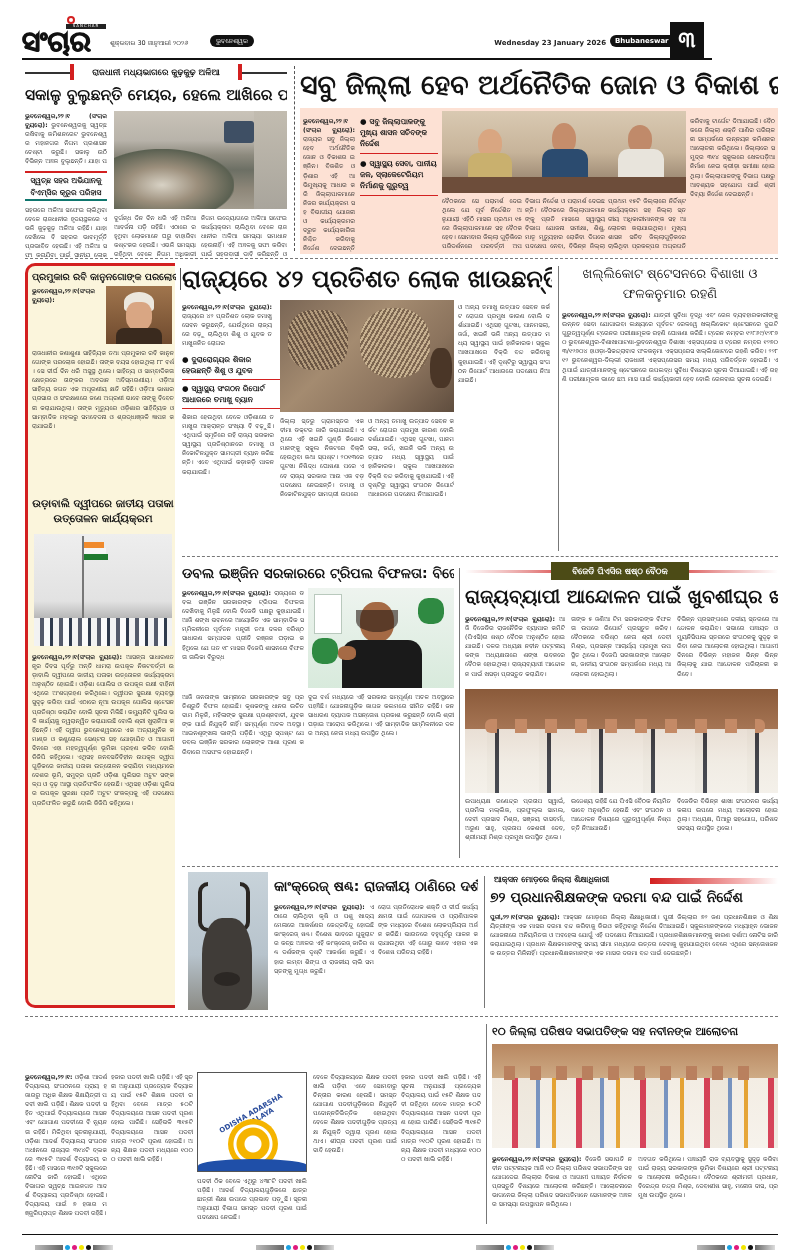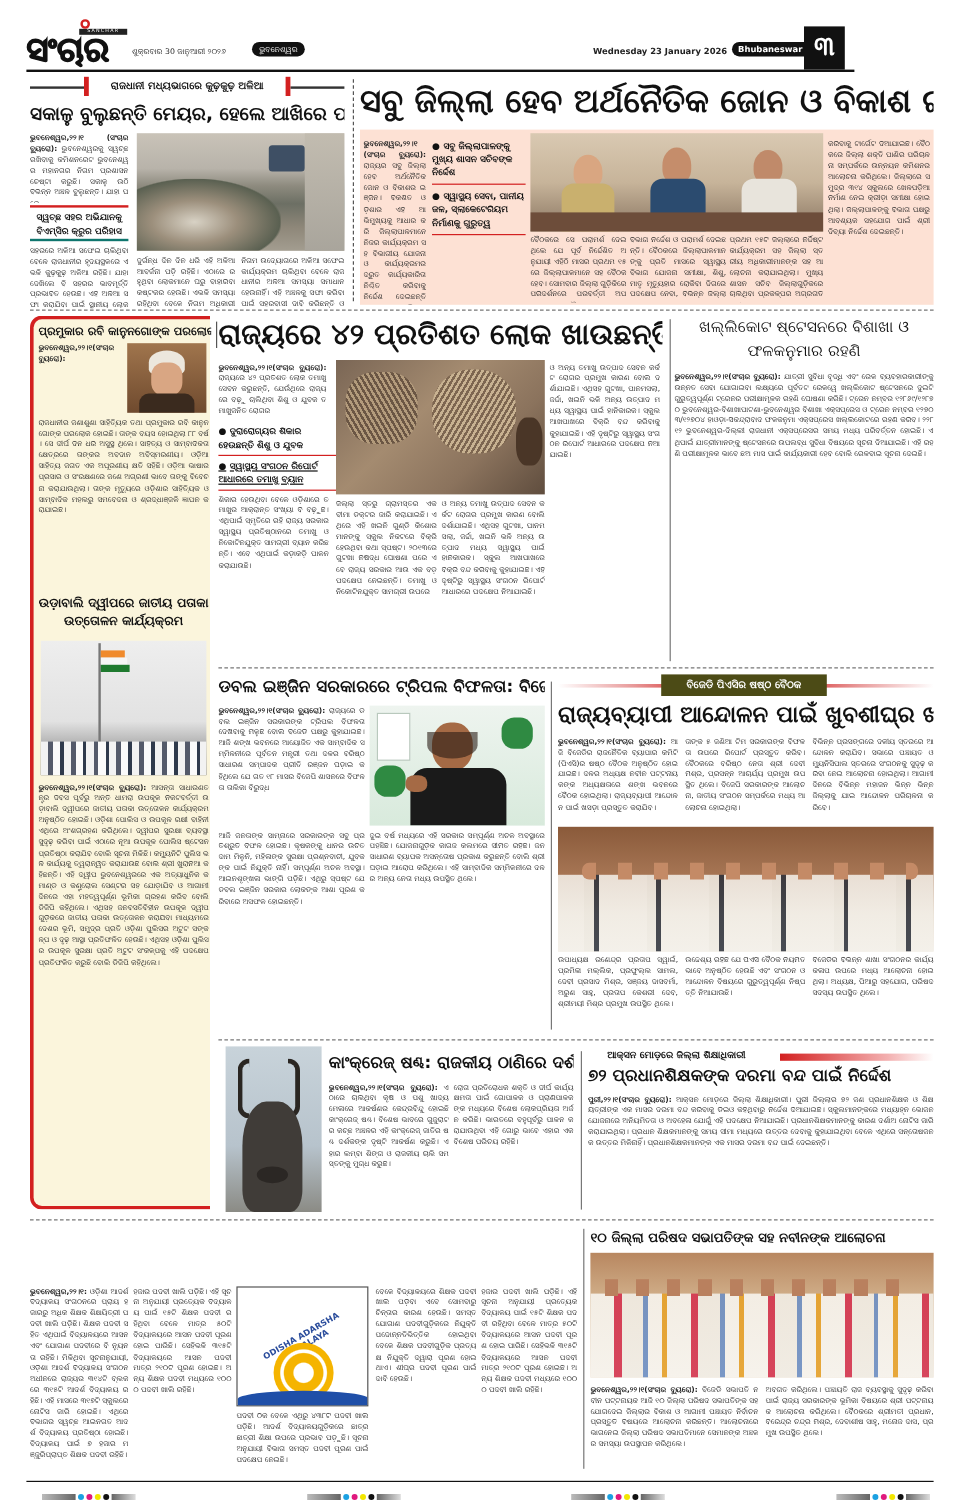--- a/index.html
+++ b/index.html
@@ -125,7 +125,7 @@
   </div>
   <div class="abs" style="left:0;top:92px;width:98px;">
     <div class="bullet" style="font-size:7.5px;font-weight:bold;line-height:11px;padding-bottom:3px;border-bottom:1.5px solid #d32020;">ଦୁରାରୋଗ୍ୟର ଶିକାର ହେଉଛନ୍ତି ଶିଶୁ ଓ ଯୁବକ</div>
-    <div class="bullet" style="font-size:7.5px;font-weight:bold;line-height:11px;padding-top:3px;padding-bottom:3px;border-bottom:1.5px solid #d32020;text-decoration:underline;">ସ୍ୱାସ୍ଥ୍ୟ ସଂଗଠନ ରିପୋର୍ଟ ଆଧାରରେ ତମାଖୁ ବ୍ୟାନ</div>
+    <div class="bullet" style="font-size:7.5px;font-weight:bold;line-height:11px;padding-top:3px;padding-bottom:3px;border-bottom:1.5px solid #d32020;">ସ୍ୱାସ୍ଥ୍ୟ ସଂଗଠନ ରିପୋର୍ଟ ଆଧାରରେ ତମାଖୁ ବ୍ୟାନ</div>
   </div>
   <div class="abs body-text" style="left:0;top:150px;width:92px;height:136px;">ଶିକାର ହେଉଥିବା ବେଳେ ଓଡ଼ିଶାରେ ତମାଖୁର ଆକ୍ରାନ୍ତ ସଂଖ୍ୟା ବି ବଢ଼ୁଛି। ଏଥିପାଇଁ ସ୍ମୃତିରେ ରହି ରାଜ୍ୟ ସରକାର ସ୍ୱାସ୍ଥ୍ୟ ପ୍ରତିଷ୍ଠାନରେ ତମାଖୁ ଓ ନିକୋଟିନଯୁକ୍ତ ସାମଗ୍ରୀ ବ୍ୟାନ କରିଛନ୍ତି। ଏବେ ଏଥିପାଇଁ କଡ଼ାକଡ଼ି ପାଳନ କରାଯାଉଛି।</div>
   <div class="abs photo" style="left:98px;top:38px;width:174px;height:112px;background:linear-gradient(135deg,#7a6655 0%,#a48b70 40%,#8b735d 70%,#5f4d3e 100%);">

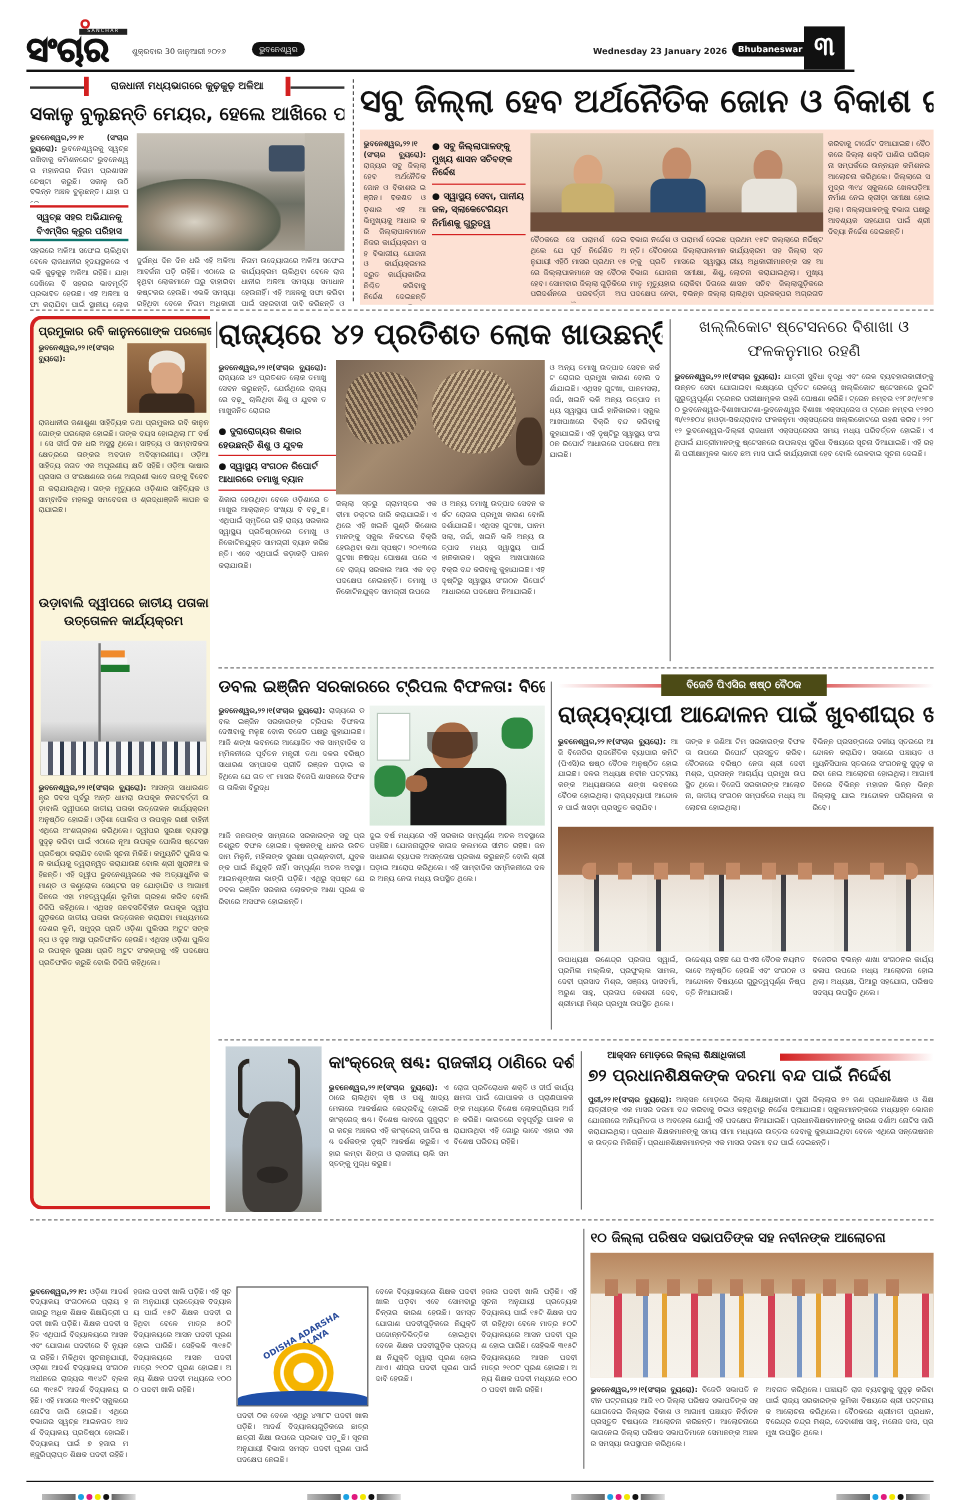--- a/index.html
+++ b/index.html
@@ -206,7 +206,7 @@
 <div class="abs vrule" style="left:484px;top:876px;height:132px;border-left:1px solid #777;"></div>
 
 <div class="abs" style="left:490px;top:872px;width:288px;height:140px;">
-  <div class="abs" style="left:16px;top:2px;width:160px;font-size:8px;font-weight:bold;line-height:12px;white-space:nowrap;">ଆକ୍ସନ ମୋଡ଼ରେ ଜିଲ୍ଲା ଶିକ୍ଷାଧିକାରୀ</div>
+  <div class="abs" style="left:4px;top:2px;width:160px;font-size:8px;font-weight:bold;line-height:12px;white-space:nowrap;">ଆକ୍ସନ ମୋଡ଼ରେ ଜିଲ୍ଲା ଶିକ୍ଷାଧିକାରୀ</div>
   <div class="abs" style="left:160px;top:6px;width:128px;height:6px;background:linear-gradient(90deg,#d32020,#f3b0b0 70%,transparent);"></div>
   <div class="abs hl" style="left:0;top:14px;width:288px;font-size:14px;line-height:22px;">୭୨ ପ୍ରଧାନଶିକ୍ଷକଙ୍କ ଦରମା ବନ୍ଦ ପାଇଁ ନିର୍ଦ୍ଦେଶ</div>
   <div class="abs body-text" style="left:0;top:40px;width:288px;height:98px;">

